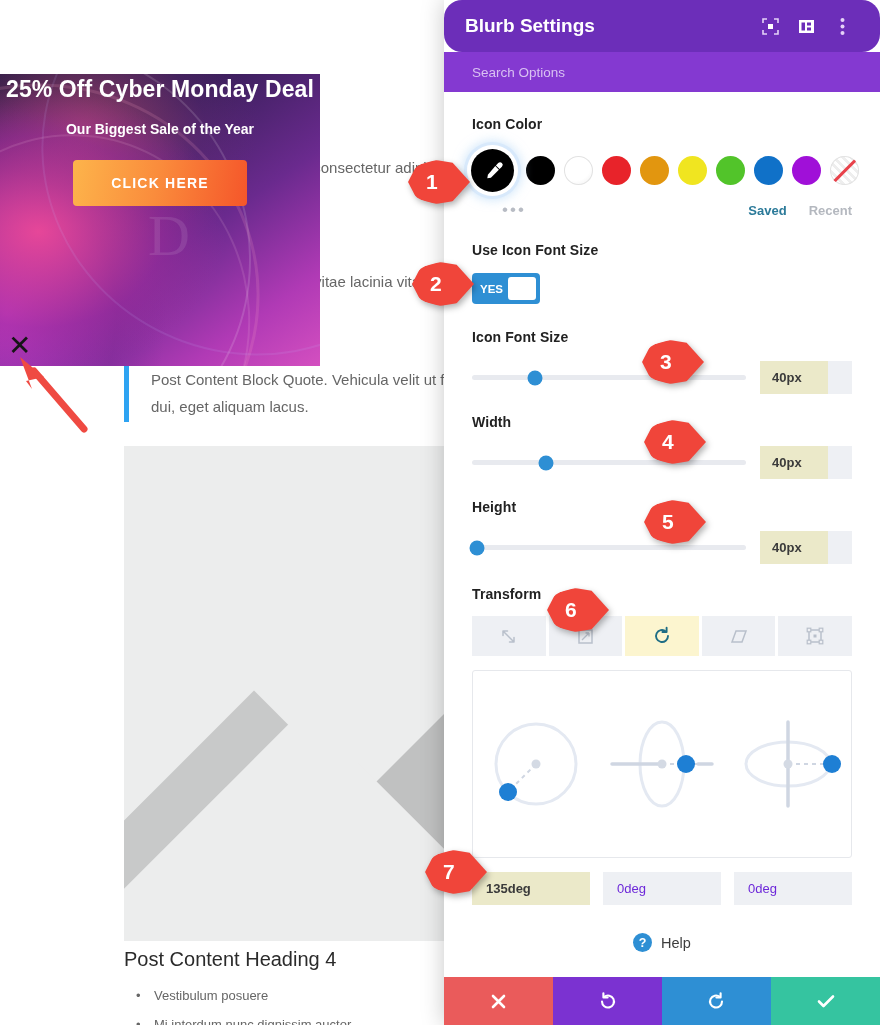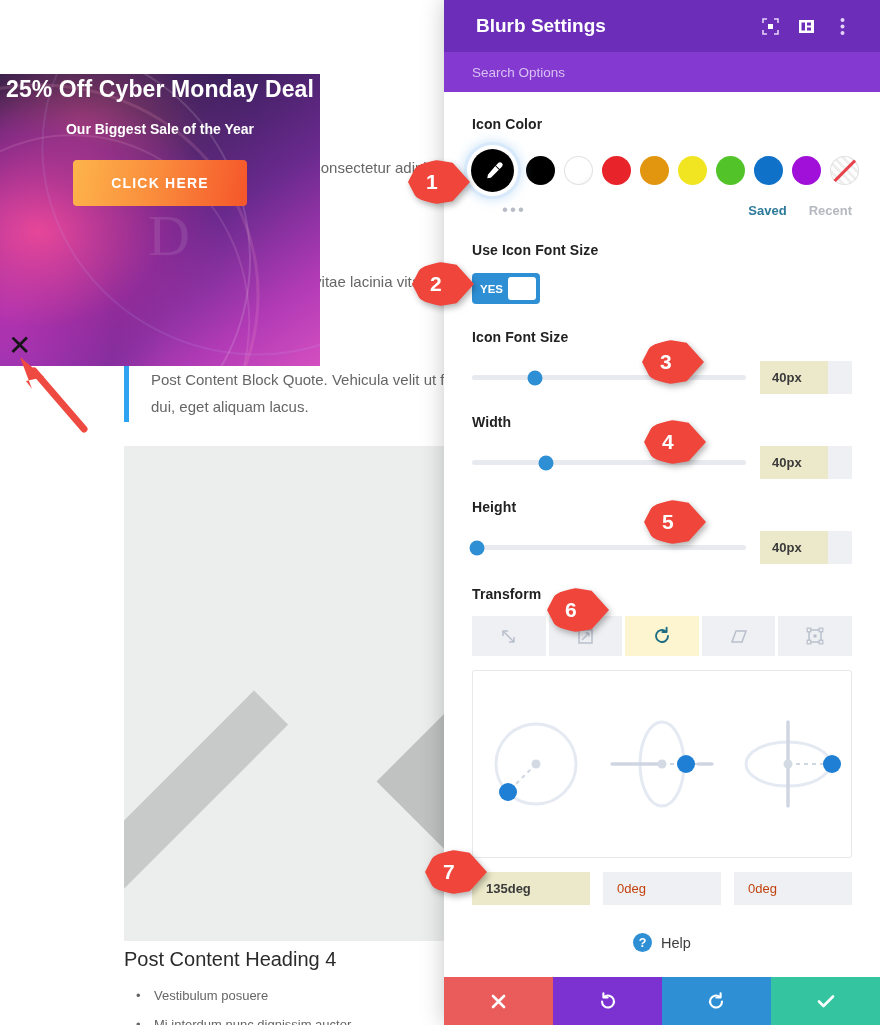--- a/index.html
+++ b/index.html
@@ -126,7 +126,7 @@
   }
   .p-header {
     background: #6c2eb9; height: 52px; flex: 0 0 52px;
-    display: flex; align-items: center; padding: 0 20px 0 32px;
+    display: flex; align-items: center; padding: 0 20px 0 21px; border-radius: 18px;
   }
   .p-title { color: #fff; font-size: 19px; font-weight: 700; flex: 1; }
   .p-hicon { width: 36px; display: flex; justify-content: center; cursor: pointer; }

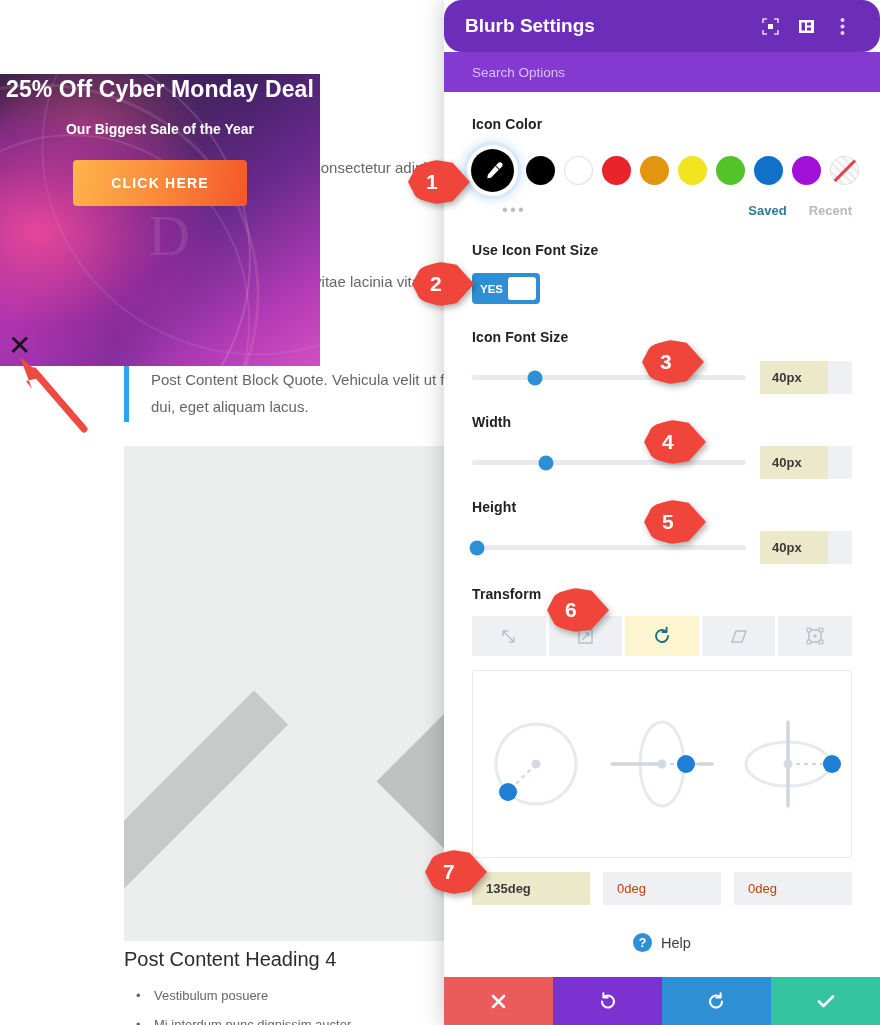--- a/index.html
+++ b/index.html
@@ -220,7 +220,7 @@
   .deg-field {
     flex: 1; height: 33px; background: #eef0f4;
     display: flex; align-items: center; padding-left: 14px;
-    font-size: 13px; color: #c2410c;
+    font-size: 13px; color: #6d28d9;
   }
   .deg-field.modified { background: #ebe9c9; color: #3b3b3b; font-weight: 700; }
 

